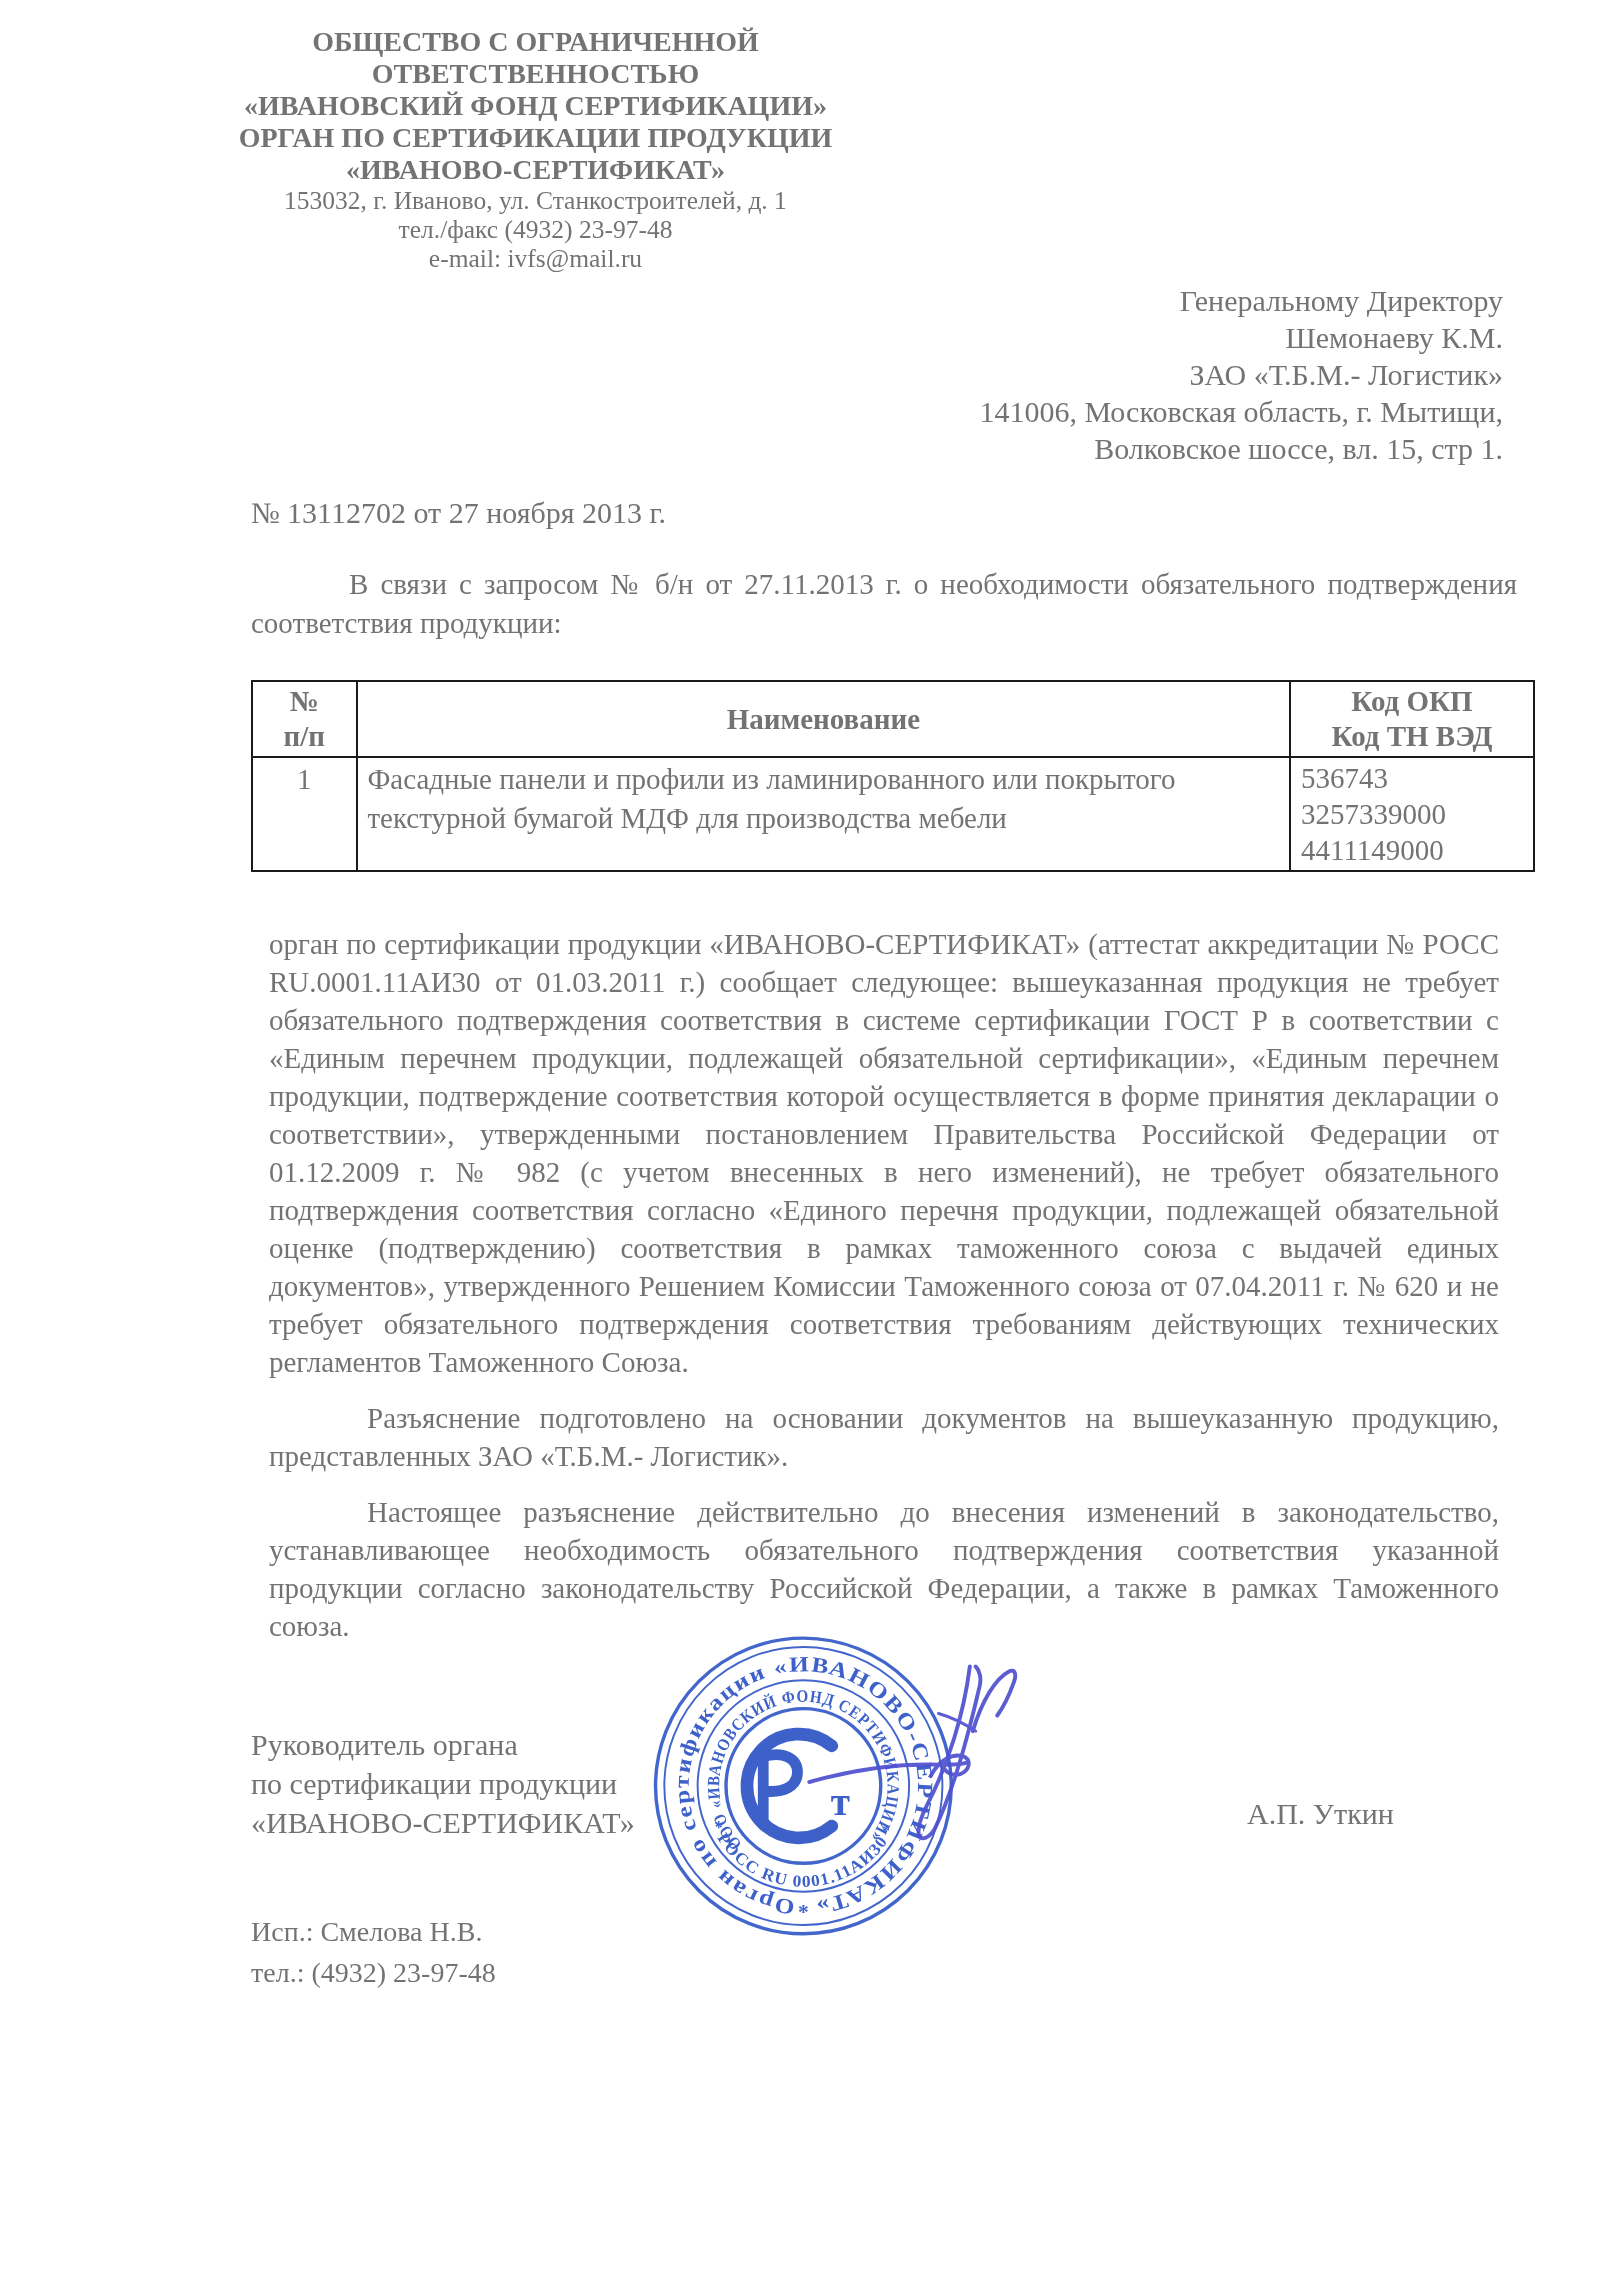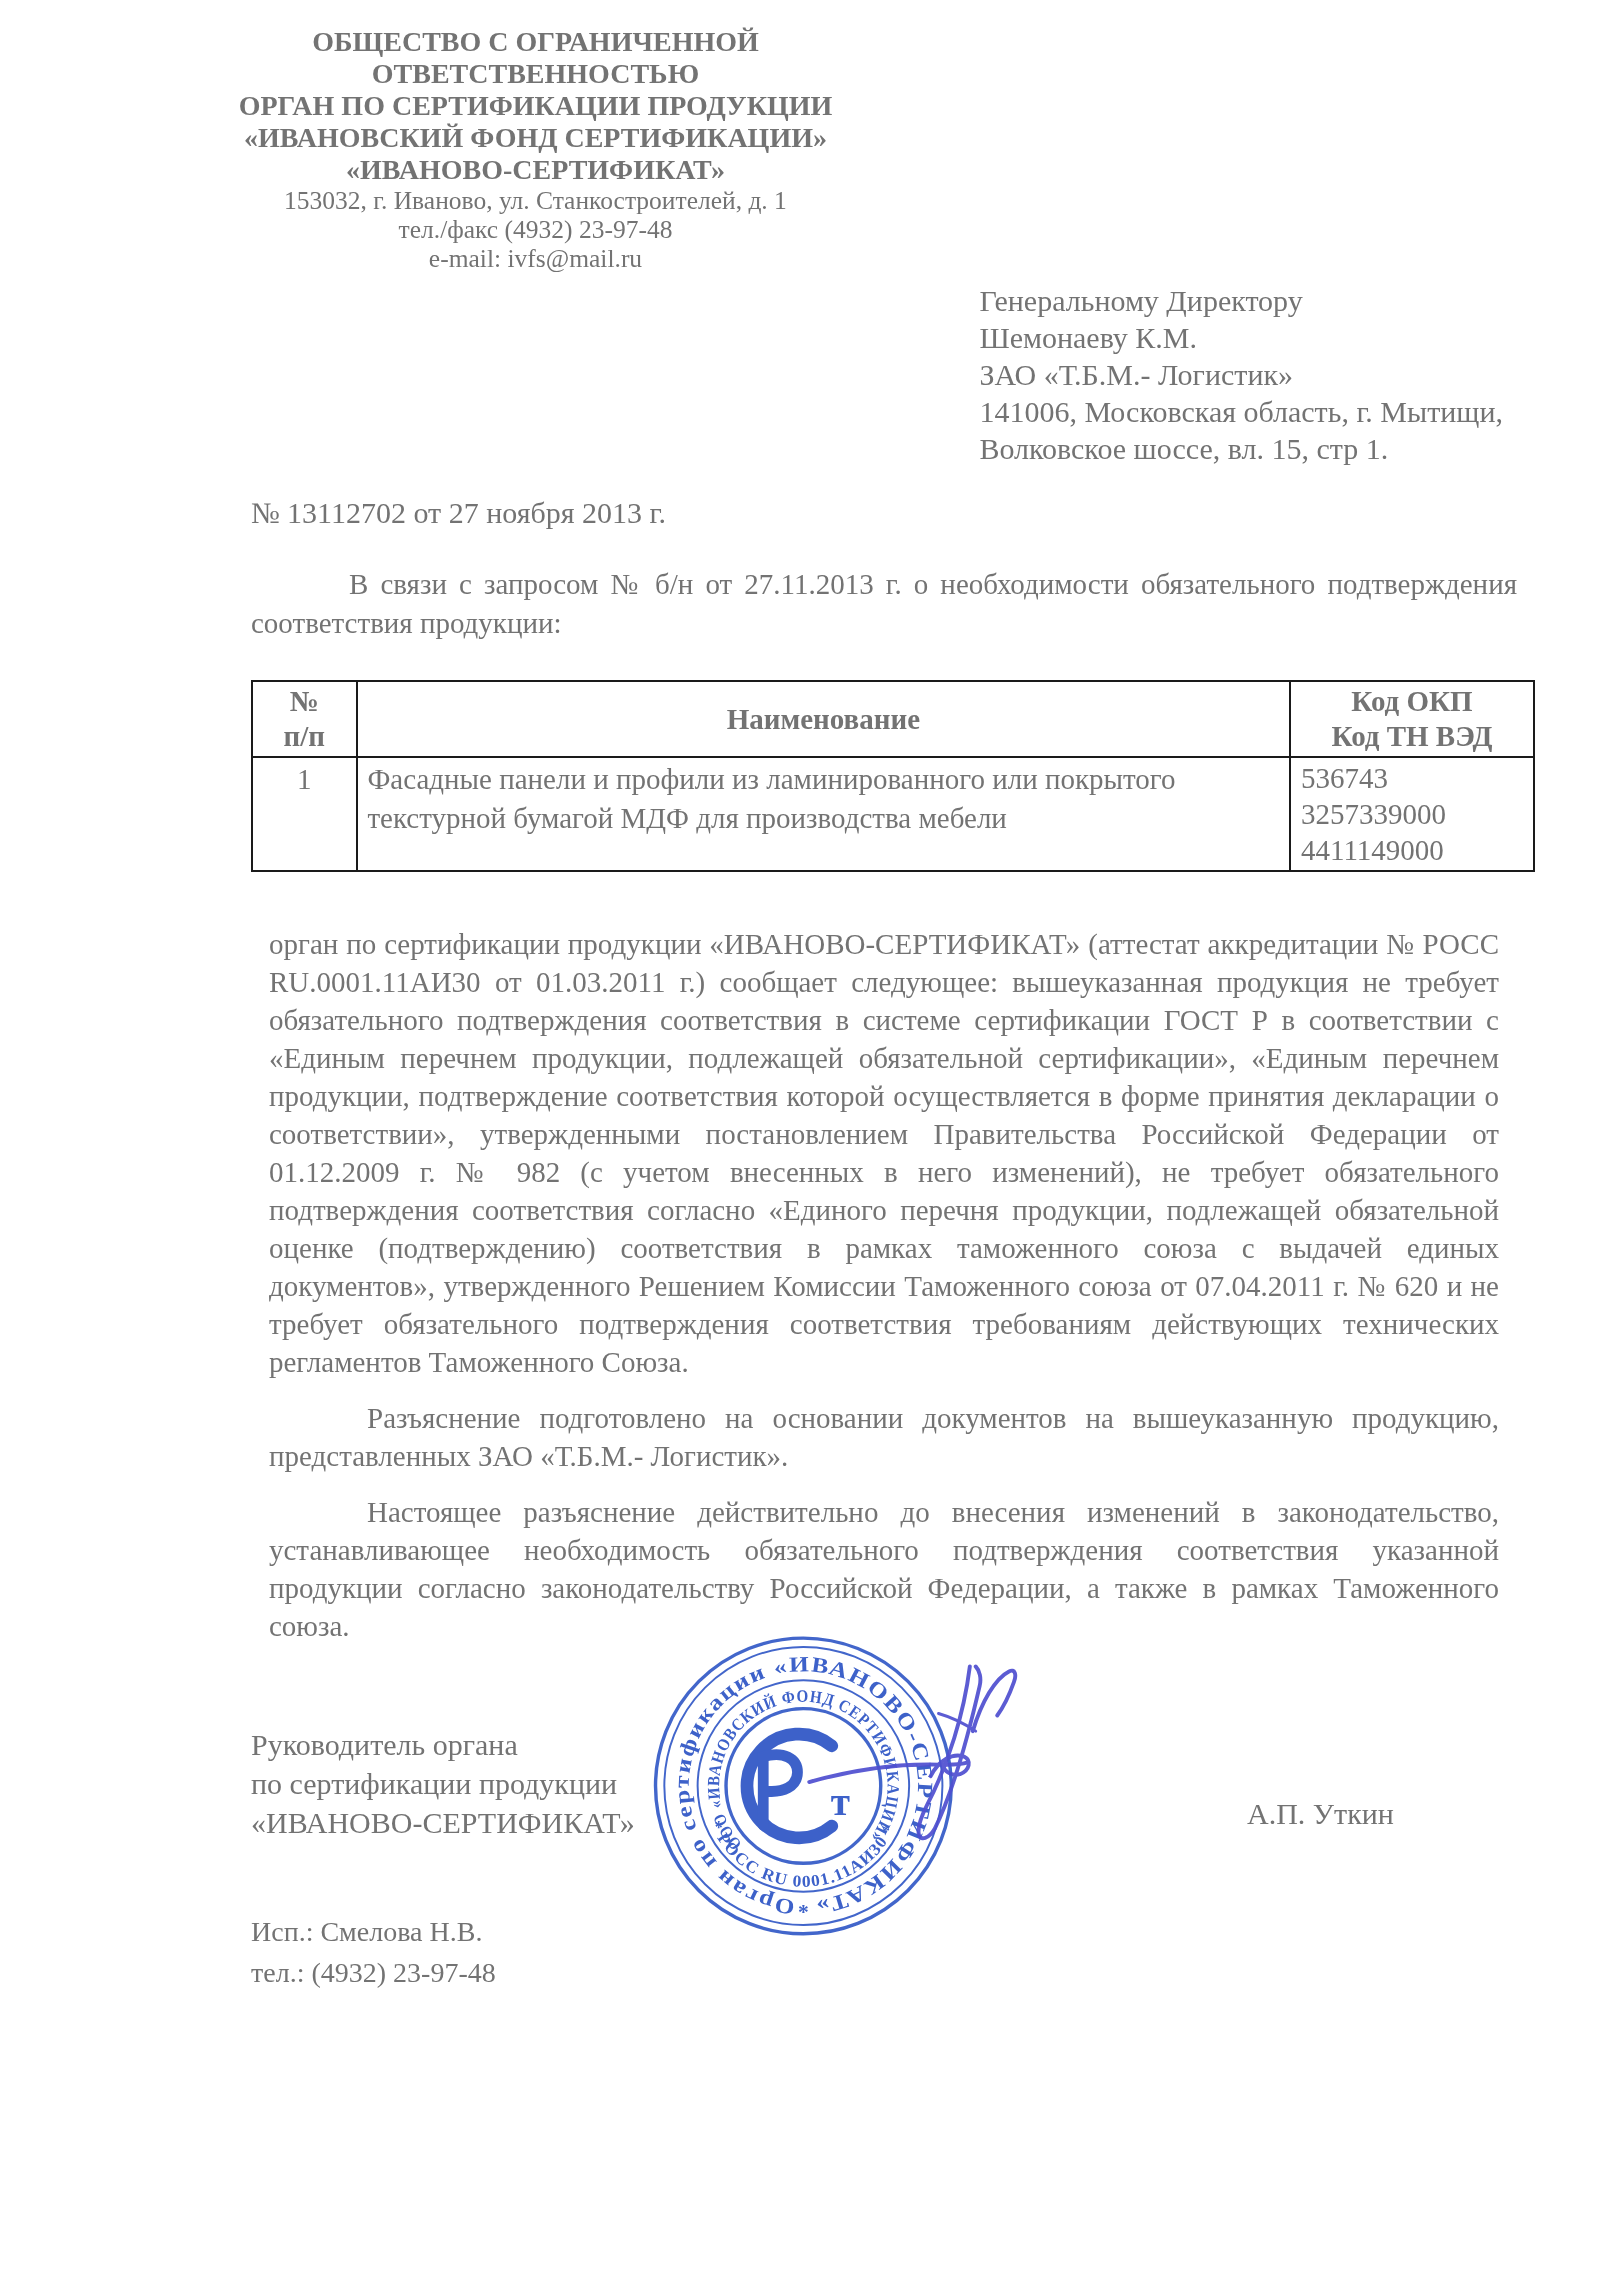--- a/index.html
+++ b/index.html
@@ -58,8 +58,8 @@
   <div class="abs letterhead">
     <div class="lh-bold">ОБЩЕСТВО С ОГРАНИЧЕННОЙ</div>
     <div class="lh-bold">ОТВЕТСТВЕННОСТЬЮ</div>
+    <div class="lh-bold">«ИВАНОВСКИЙ ФОНД СЕРТИФИКАЦИИ»</div>
     <div class="lh-bold">ОРГАН ПО СЕРТИФИКАЦИИ ПРОДУКЦИИ</div>
-    <div class="lh-bold">«ИВАНОВСКИЙ ФОНД СЕРТИФИКАЦИИ»</div>
     <div class="lh-bold">«ИВАНОВО-СЕРТИФИКАТ»</div>
     <div class="lh-small">153032, г. Иваново, ул. Станкостроителей, д. 1</div>
     <div class="lh-small">тел./факс (4932) 23-97-48</div>

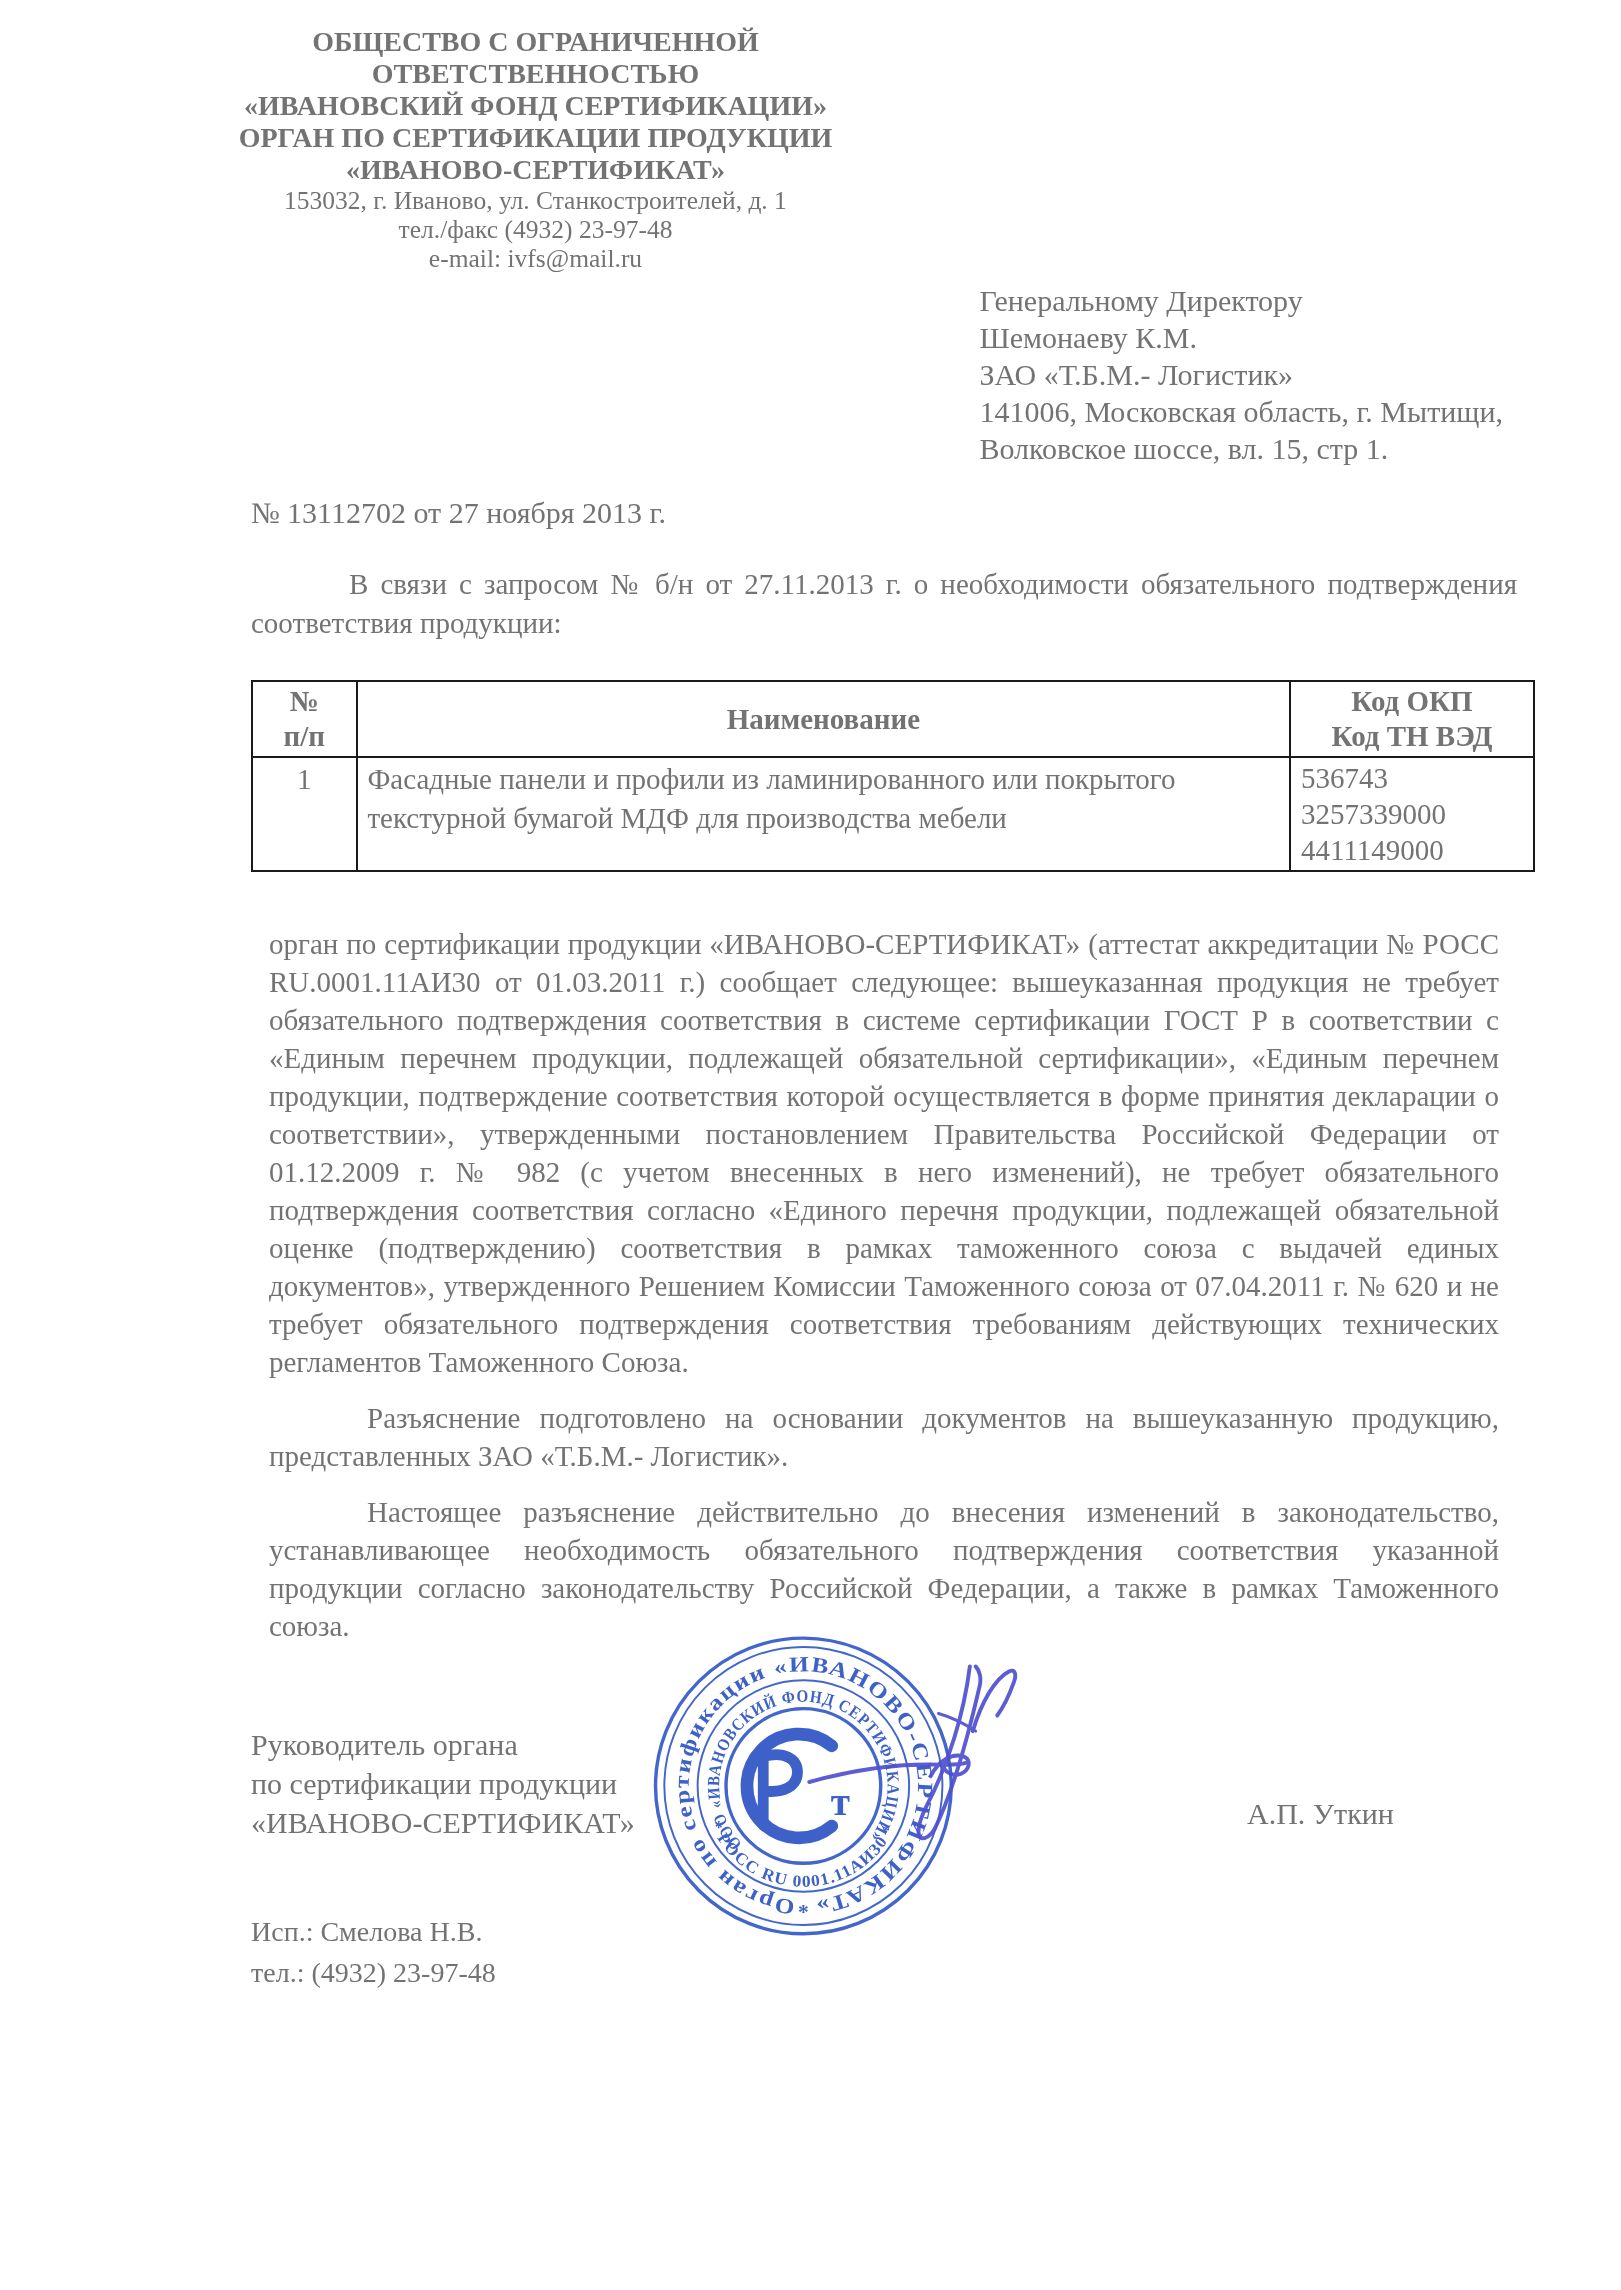--- a/index.html
+++ b/index.html
@@ -17,7 +17,7 @@
   .lh-small { font-size:25.5px; line-height:29px; }
 
   
-  .recipient { right:118px; top:282px; font-size:30px; line-height:37px; }
+  .recipient { right:118px; top:282px; text-align:right; font-size:30px; line-height:37px; }
 
   
   .ref { left:251px; top:496px; font-size:30px; }

